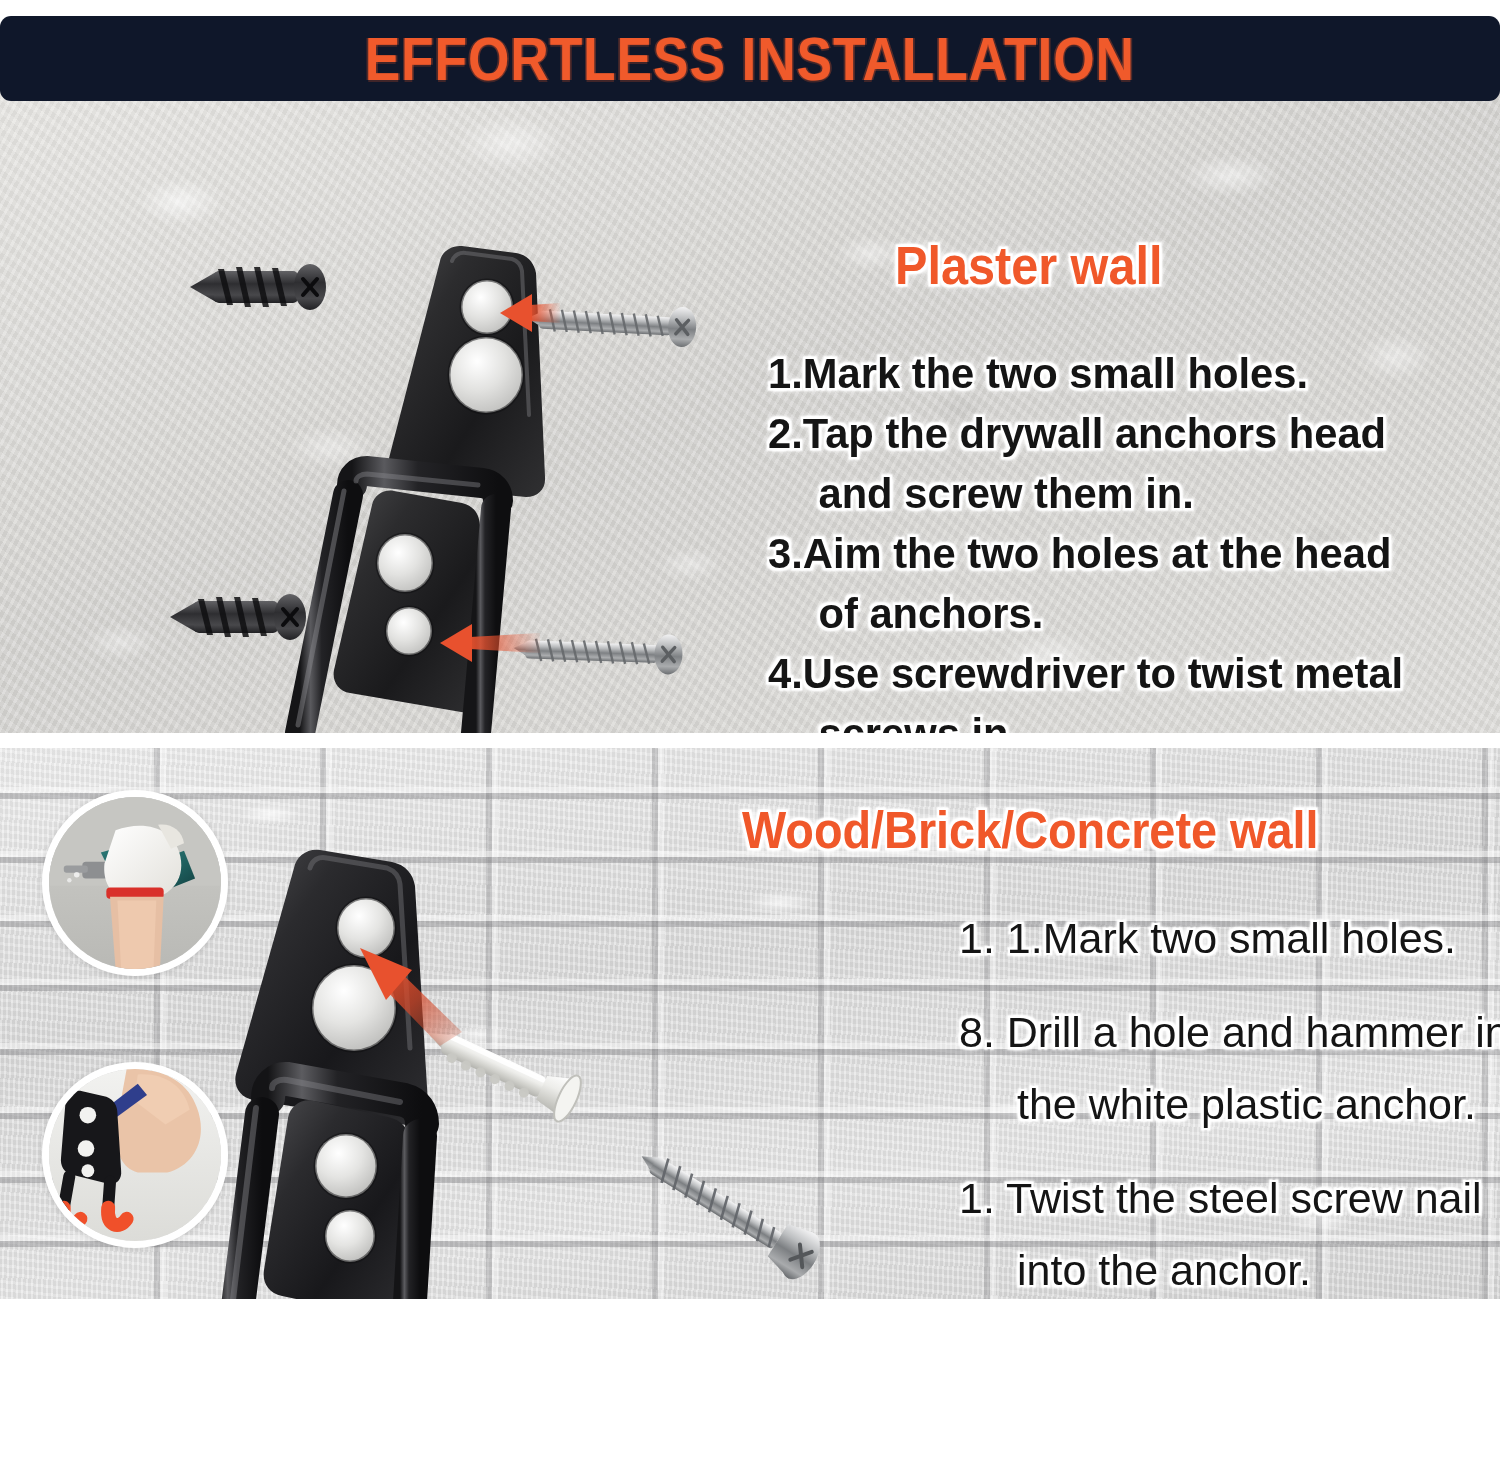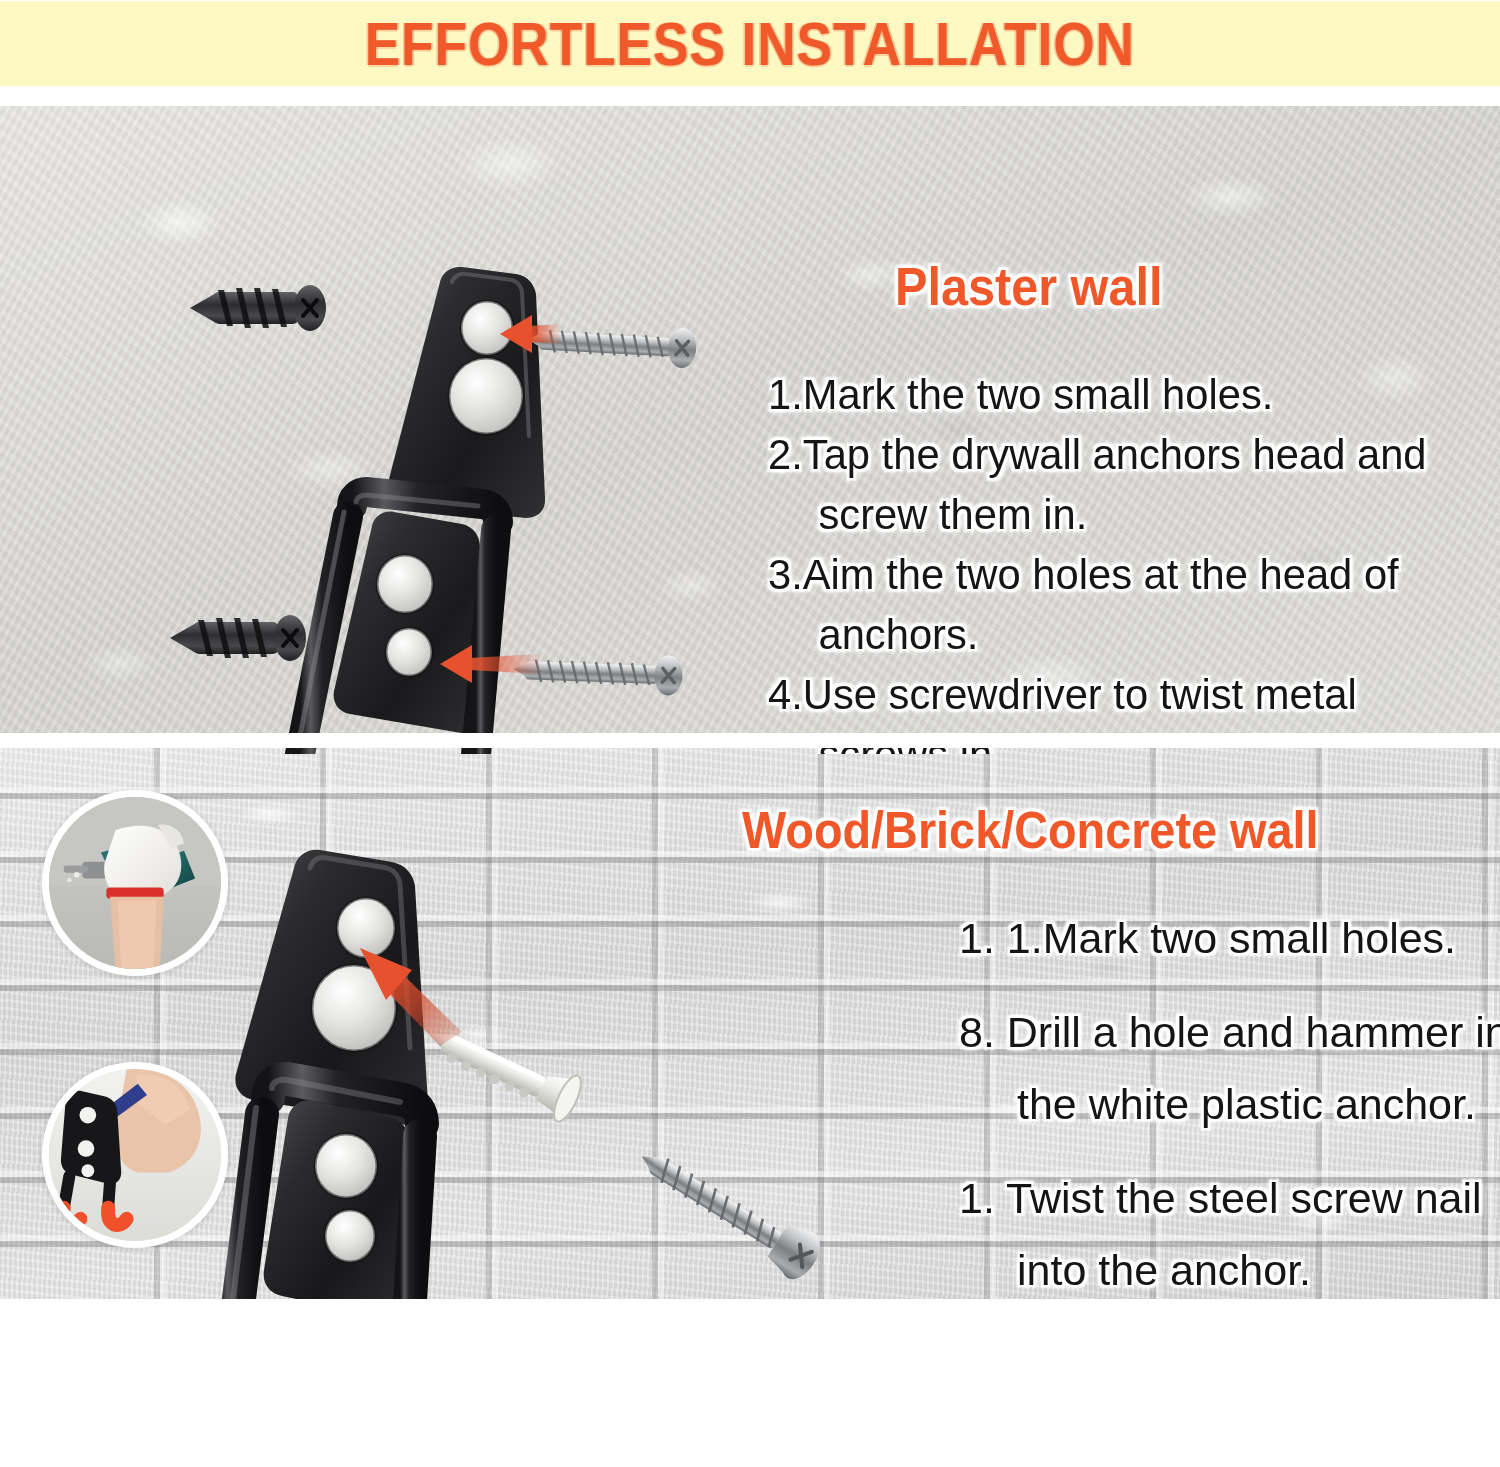--- a/index.html
+++ b/index.html
@@ -24,14 +24,15 @@
   
   .title-bar {
     position: absolute;
-    left: 0; top: 1px;
+    left: 0; top: 16px;
     width: 1500px;
     height: 85px;
     display: flex;
     align-items: center;
     justify-content: center;
-    background: #fef9c3;
+    background: #0f172a;
     z-index: 30;
+    border-radius: 11px;
   }
   .title-text {
     font-family: "Liberation Sans", sans-serif;

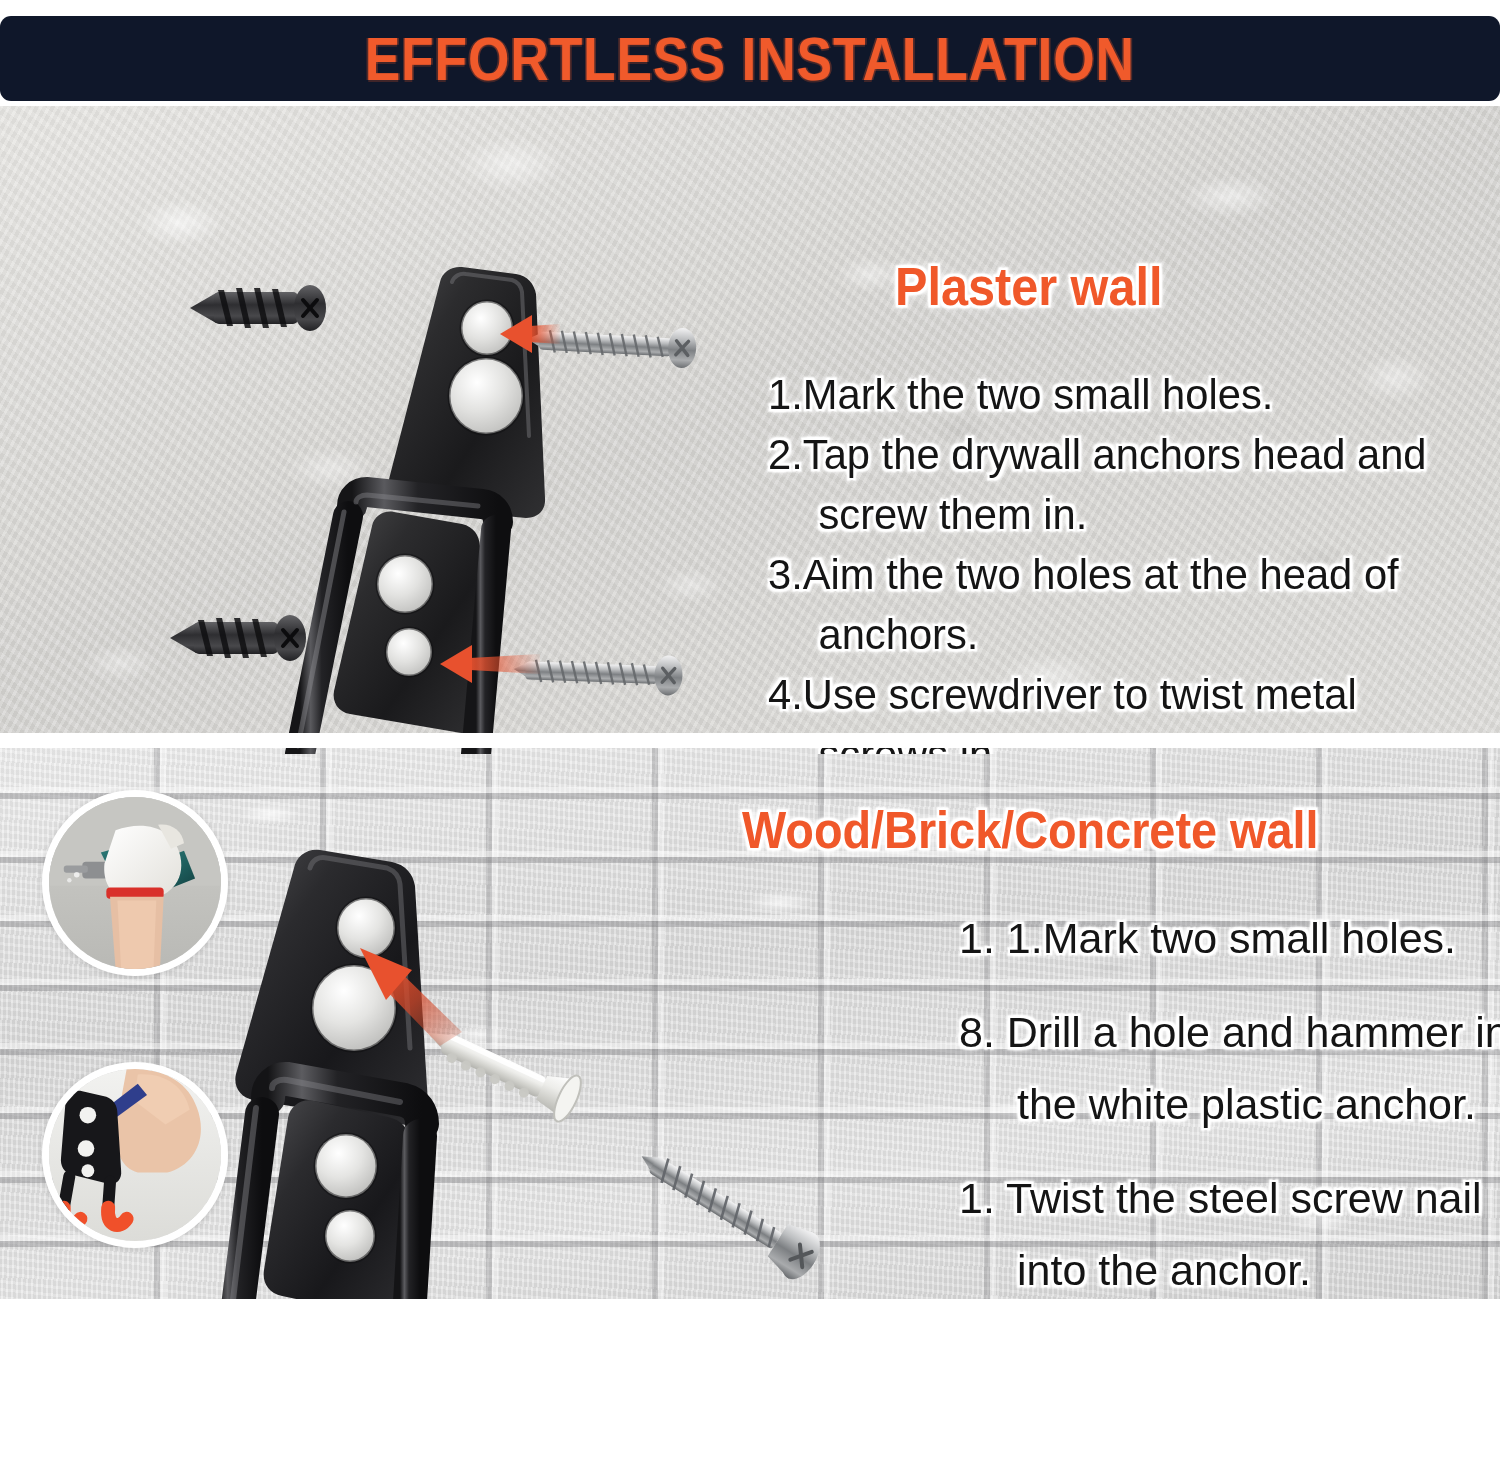--- a/index.html
+++ b/index.html
@@ -57,7 +57,7 @@
     width: 1500px;
     overflow: hidden;
   }
-  #panel-plaster { top: 85px;  height: 648px; margin-top: 21px; }
+  #panel-plaster { top: 85px;  height: 648px; }
   #panel-masonry { top: 748px; height: 551px; }
 
   .panel-bg {

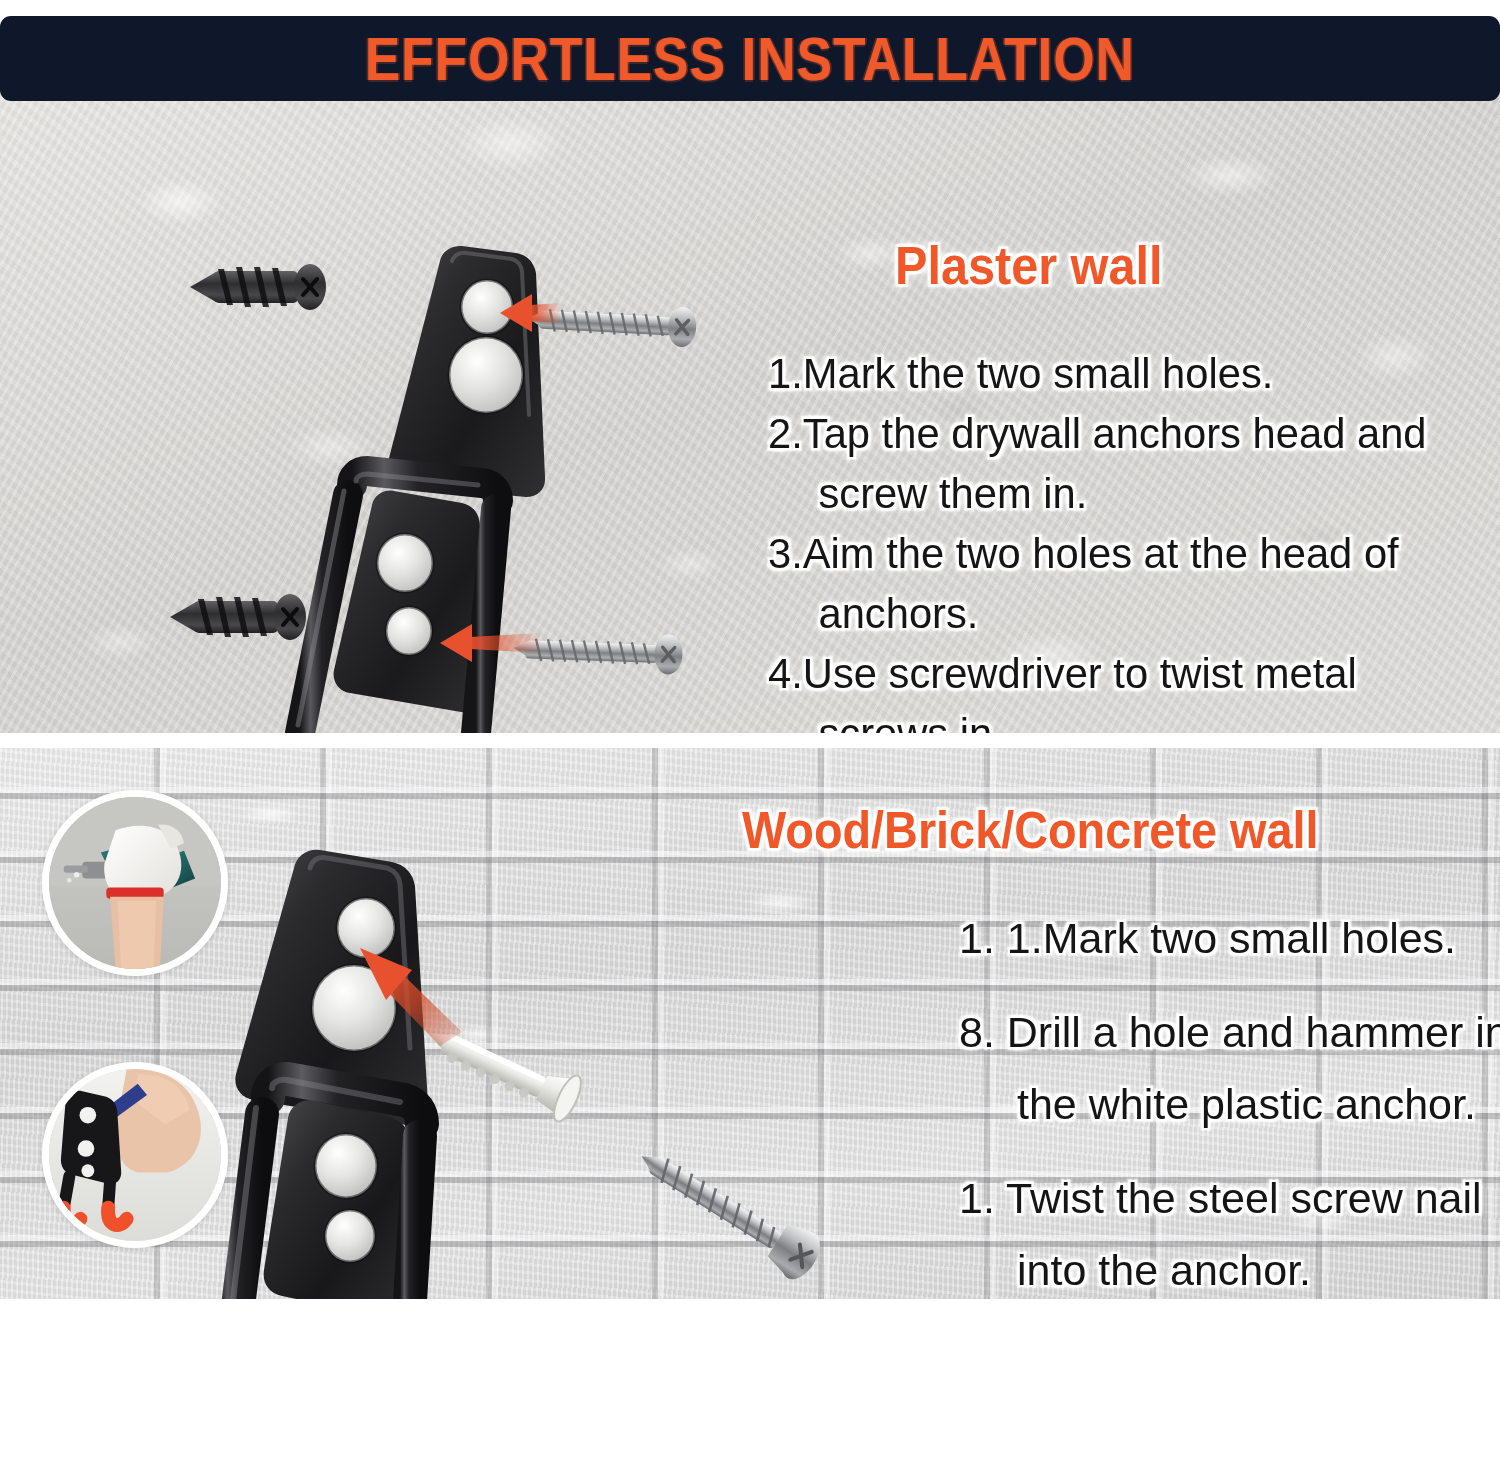--- a/index.html
+++ b/index.html
@@ -170,7 +170,7 @@
     z-index: 12;
     font-size: 43px;
     line-height: 60px;
-    font-weight: 400;
+    font-weight: 700;
   }
   #plaster-steps .step {
     display: block;

